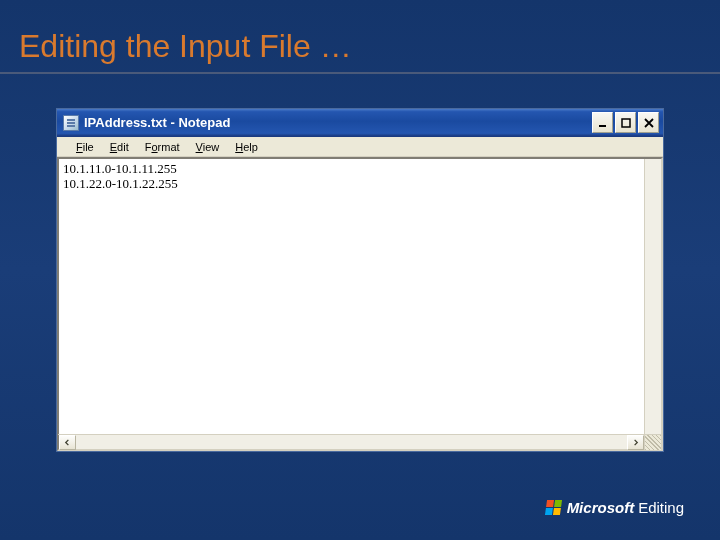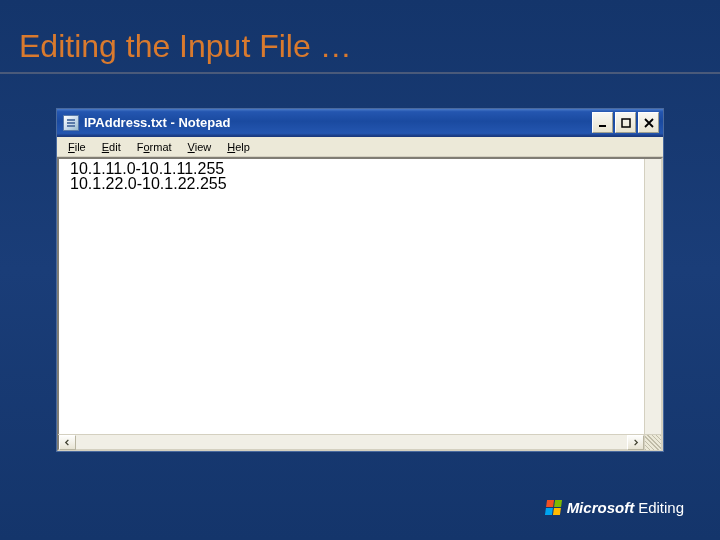--- a/index.html
+++ b/index.html
@@ -93,7 +93,7 @@
       background: #ece9d8;
       display: flex;
       align-items: center;
-      padding: 0 4px;
+      padding: 0 12px;
       gap: 2px;
       border-bottom: 1px solid #d4d0c0;
     }

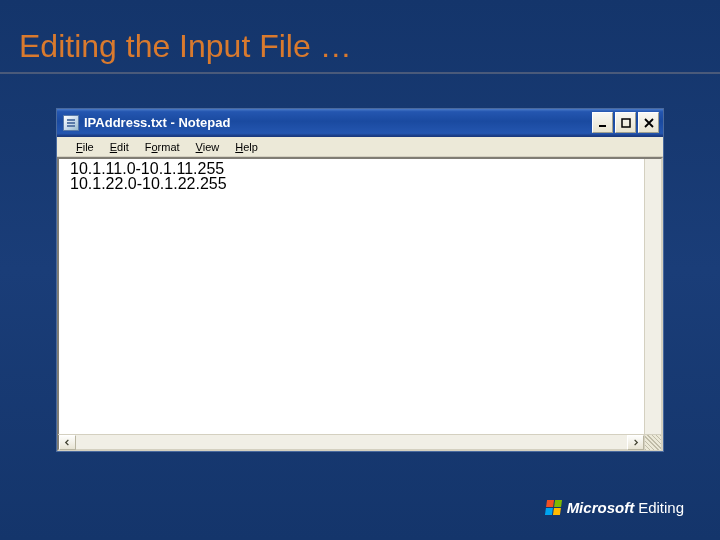--- a/index.html
+++ b/index.html
@@ -111,9 +111,9 @@
       border-bottom: none;
     }
     .text-content {
-      padding: 2px 11px;
-      font-family: Liberation Sans, sans-serif;
-      font-size: 16px;
+      padding: 2px 4px;
+      font-family: Liberation Serif, serif;
+      font-size: 13px;
       line-height: 15px;
       white-space: pre;
       color: #000;

